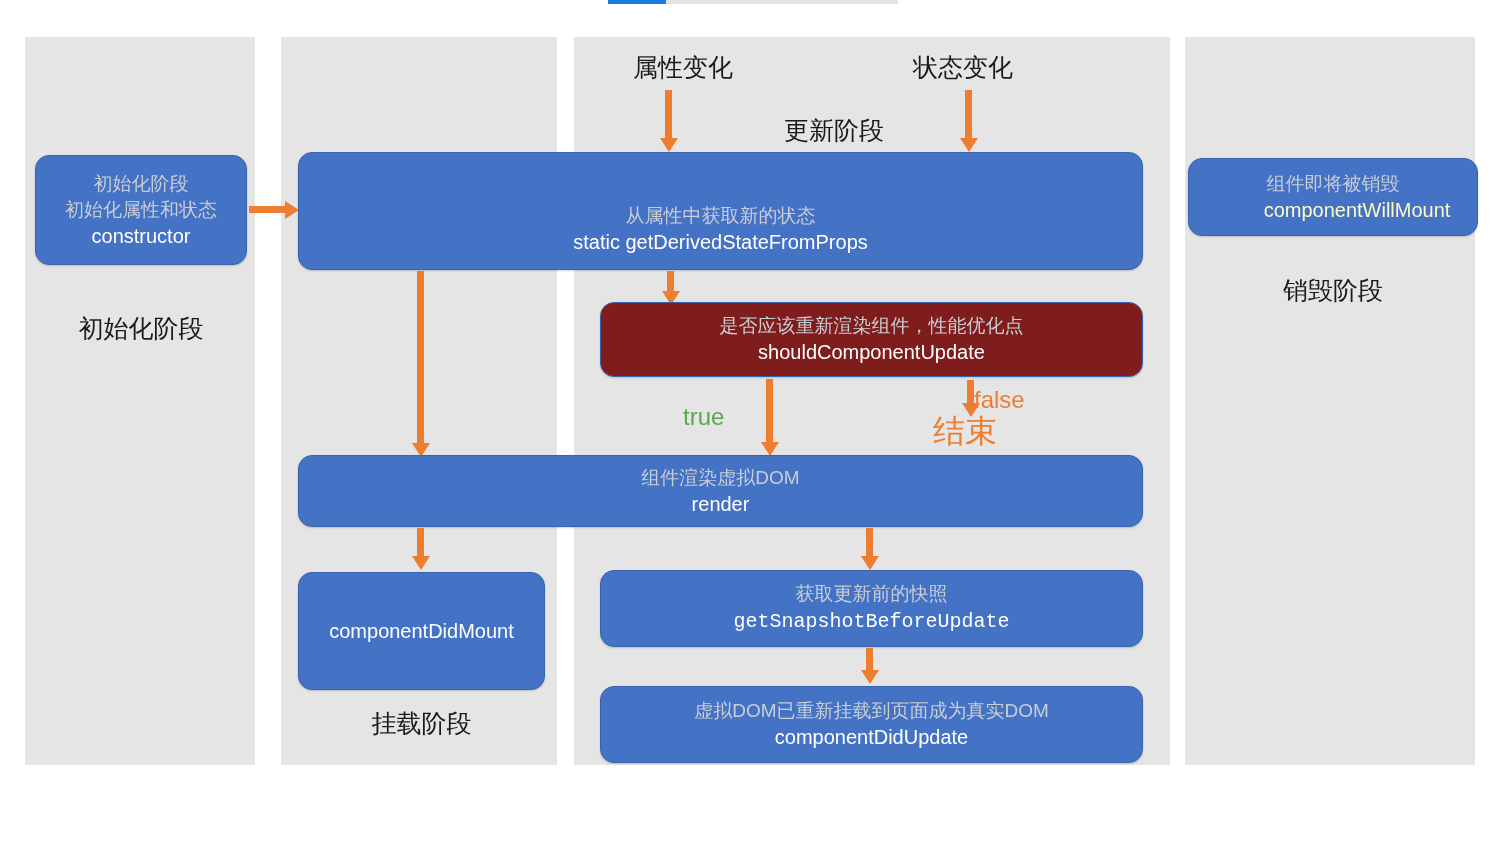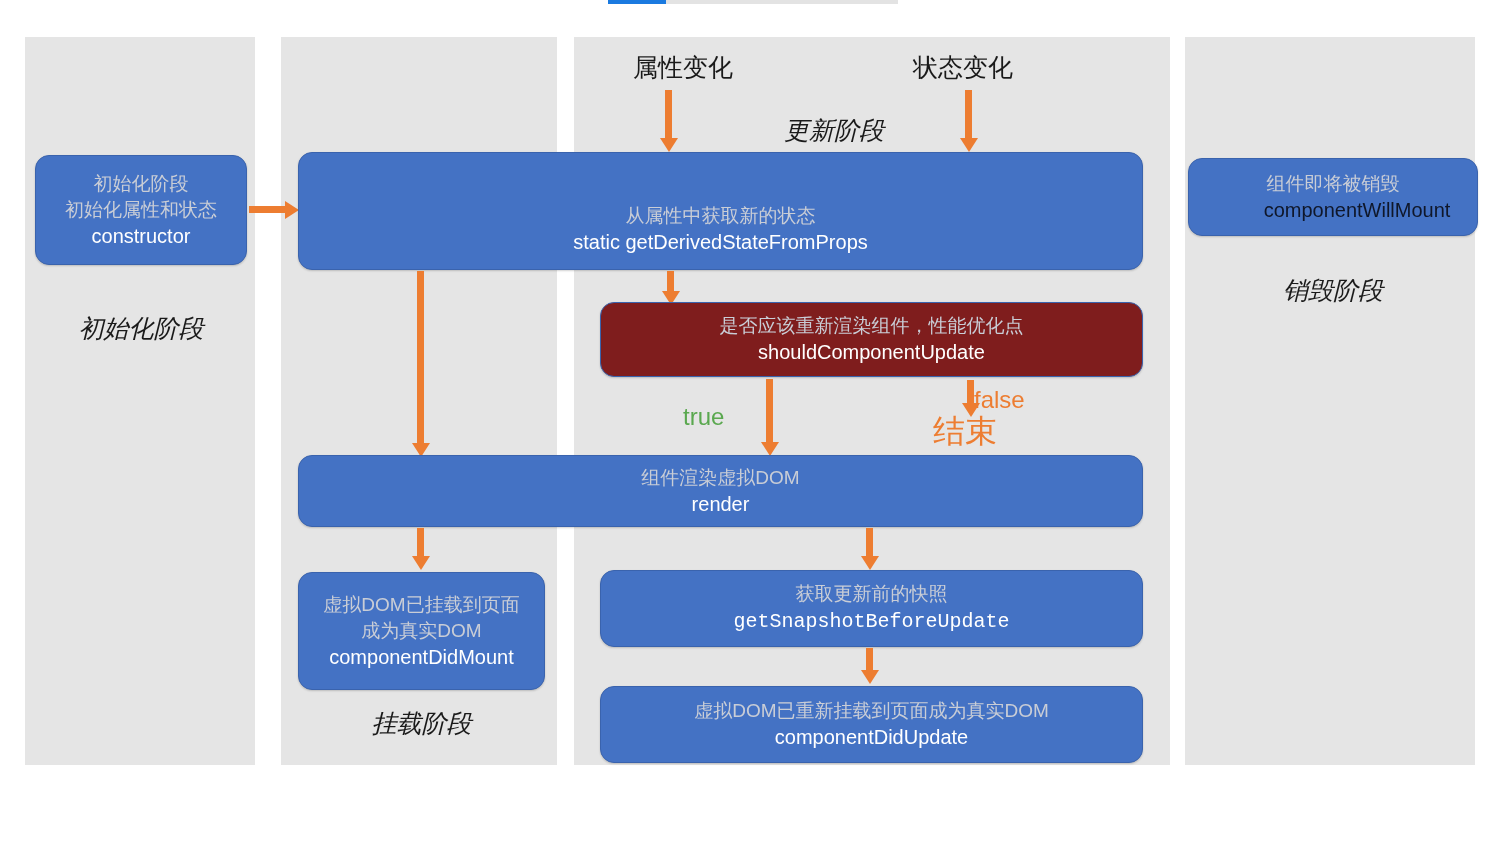--- a/index.html
+++ b/index.html
@@ -51,7 +51,6 @@
     font-size: 25px;
     line-height: 30px;
     white-space: nowrap;
-    font-style: italic;
   }
 
   

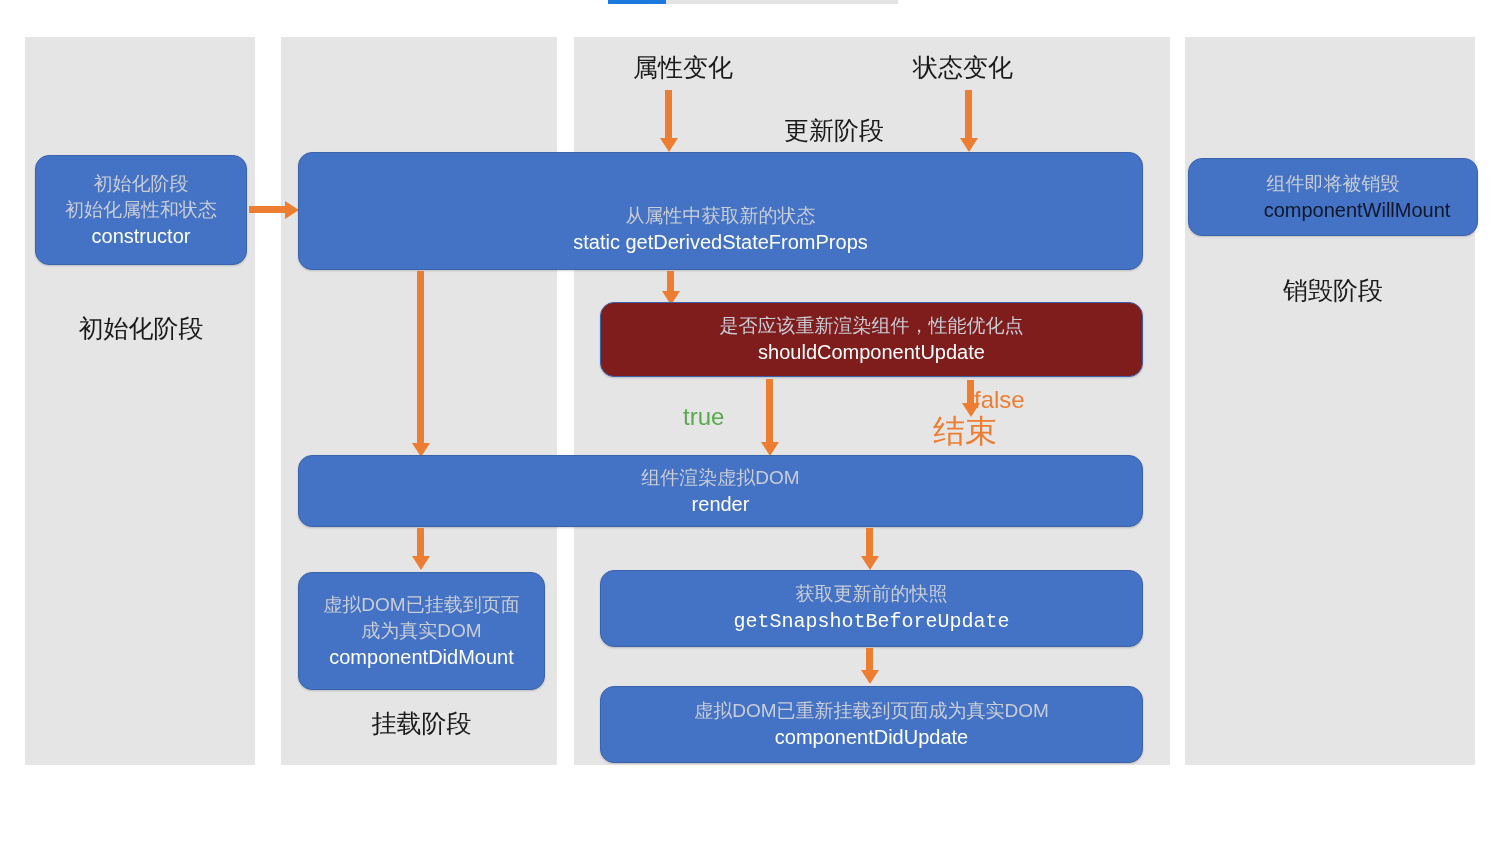--- a/index.html
+++ b/index.html
@@ -209,7 +209,7 @@
 
   <div class="node" id="node-will-unmount" style="left: 1188px; top: 158px; width: 290px; height: 78px; background: rgb(68, 114, 196); border-color: rgb(58, 99, 173);">
     <div class="cn" style="color: rgb(201, 205, 214);">组件即将被销毁</div>
-    <div class="en" style="color: #0f172a; margin-left: 48px;">componentWillMount</div>
+    <div class="en" style="color: #fef9c3; margin-left: 48px;">componentWillMount</div>
   </div>
 
   <div class="phase-caption" style="left:1188px; top:275px; width:290px;">销毁阶段</div>

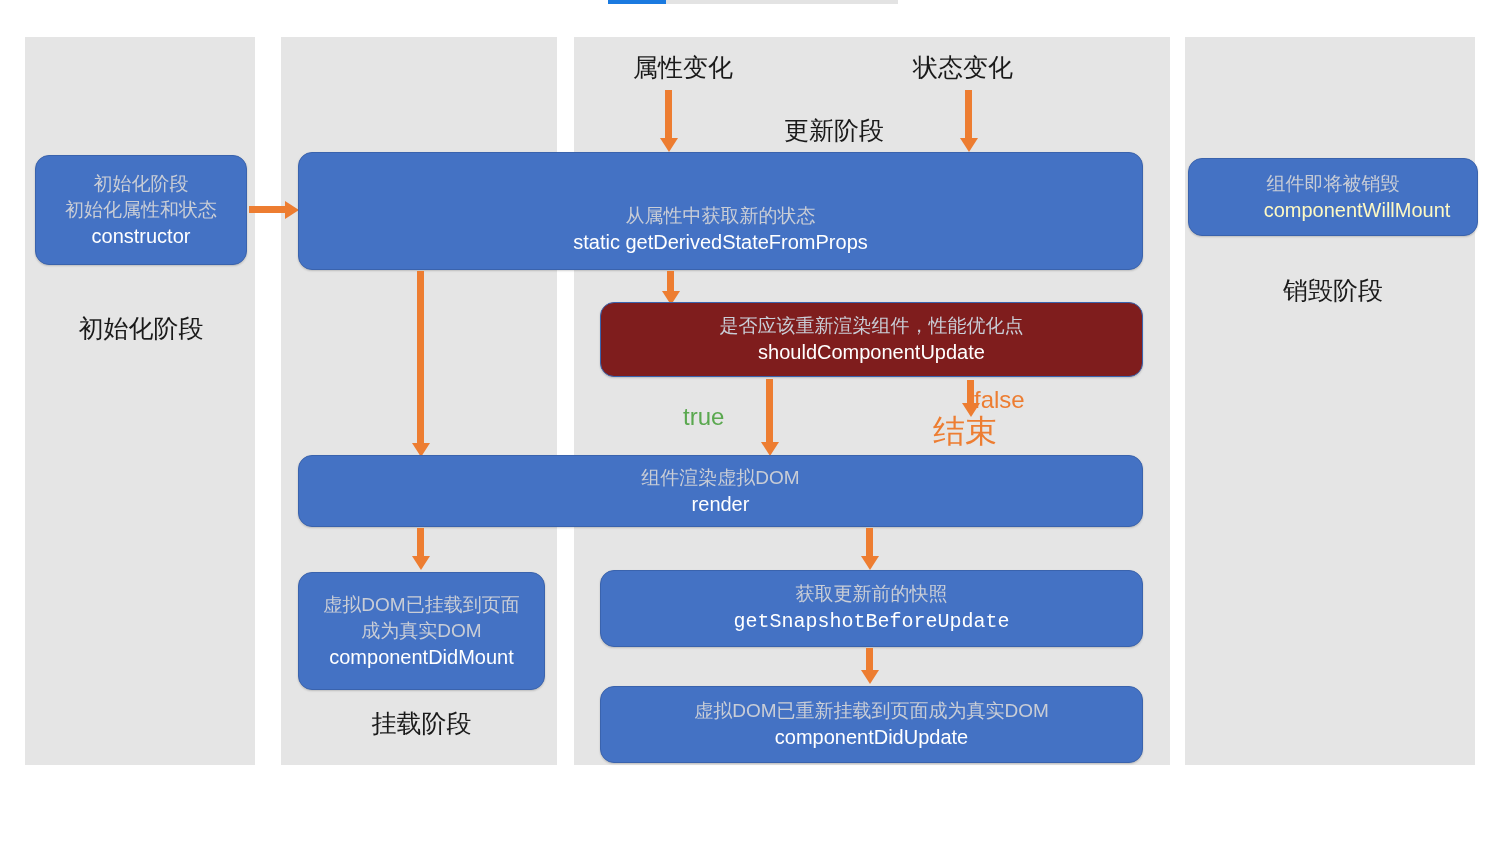--- a/index.html
+++ b/index.html
@@ -189,7 +189,6 @@
   <div class="arrow-v" style="left:866px; top:528px; height:29px;"></div>
 
   <div class="node" id="node-did-mount" style="left: 298px; top: 572px; width: 247px; height: 118px; background: rgb(68, 114, 196); border-color: rgb(58, 99, 173);">
-    <div class="cn wrap" style="width: 210px; color: rgb(201, 205, 214);">虚拟DOM已挂载到页面成为真实DOM</div>
     <div class="en" style="color: rgb(255, 255, 255);">componentDidMount</div>
   </div>
 

